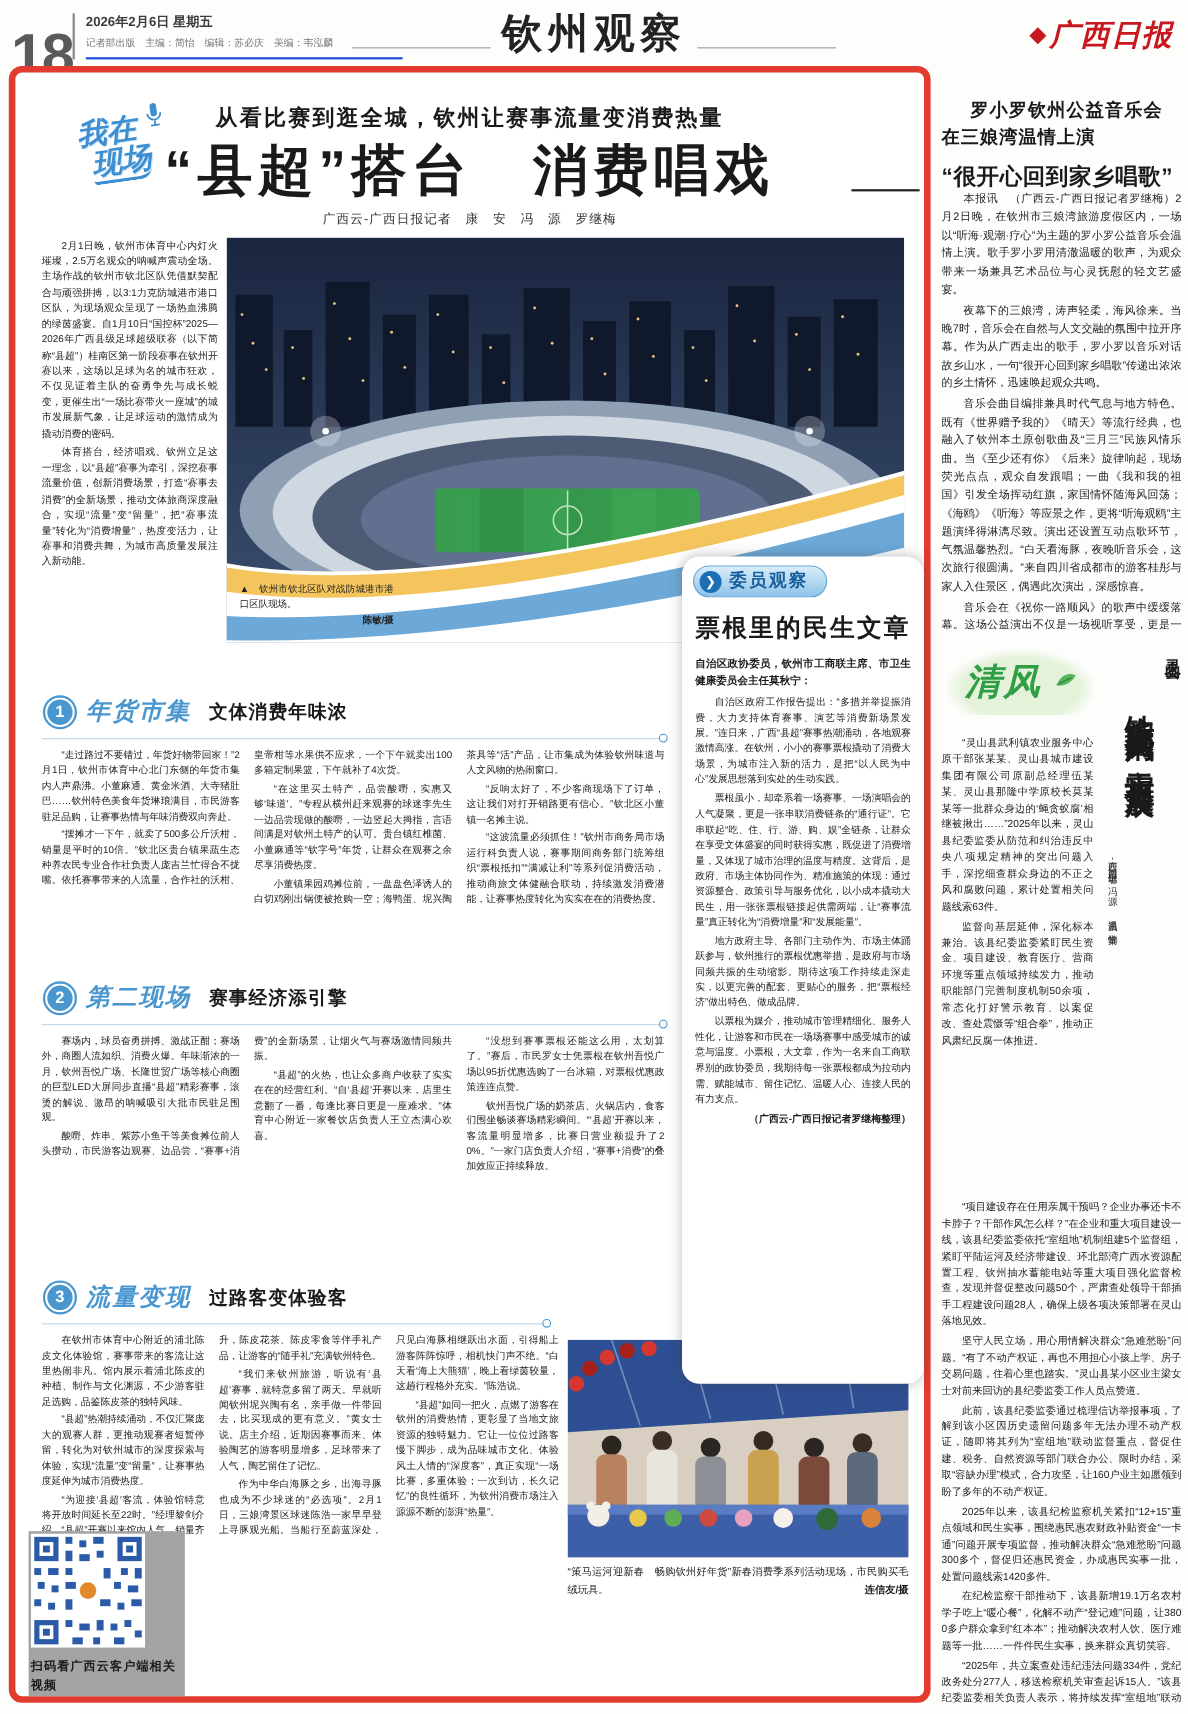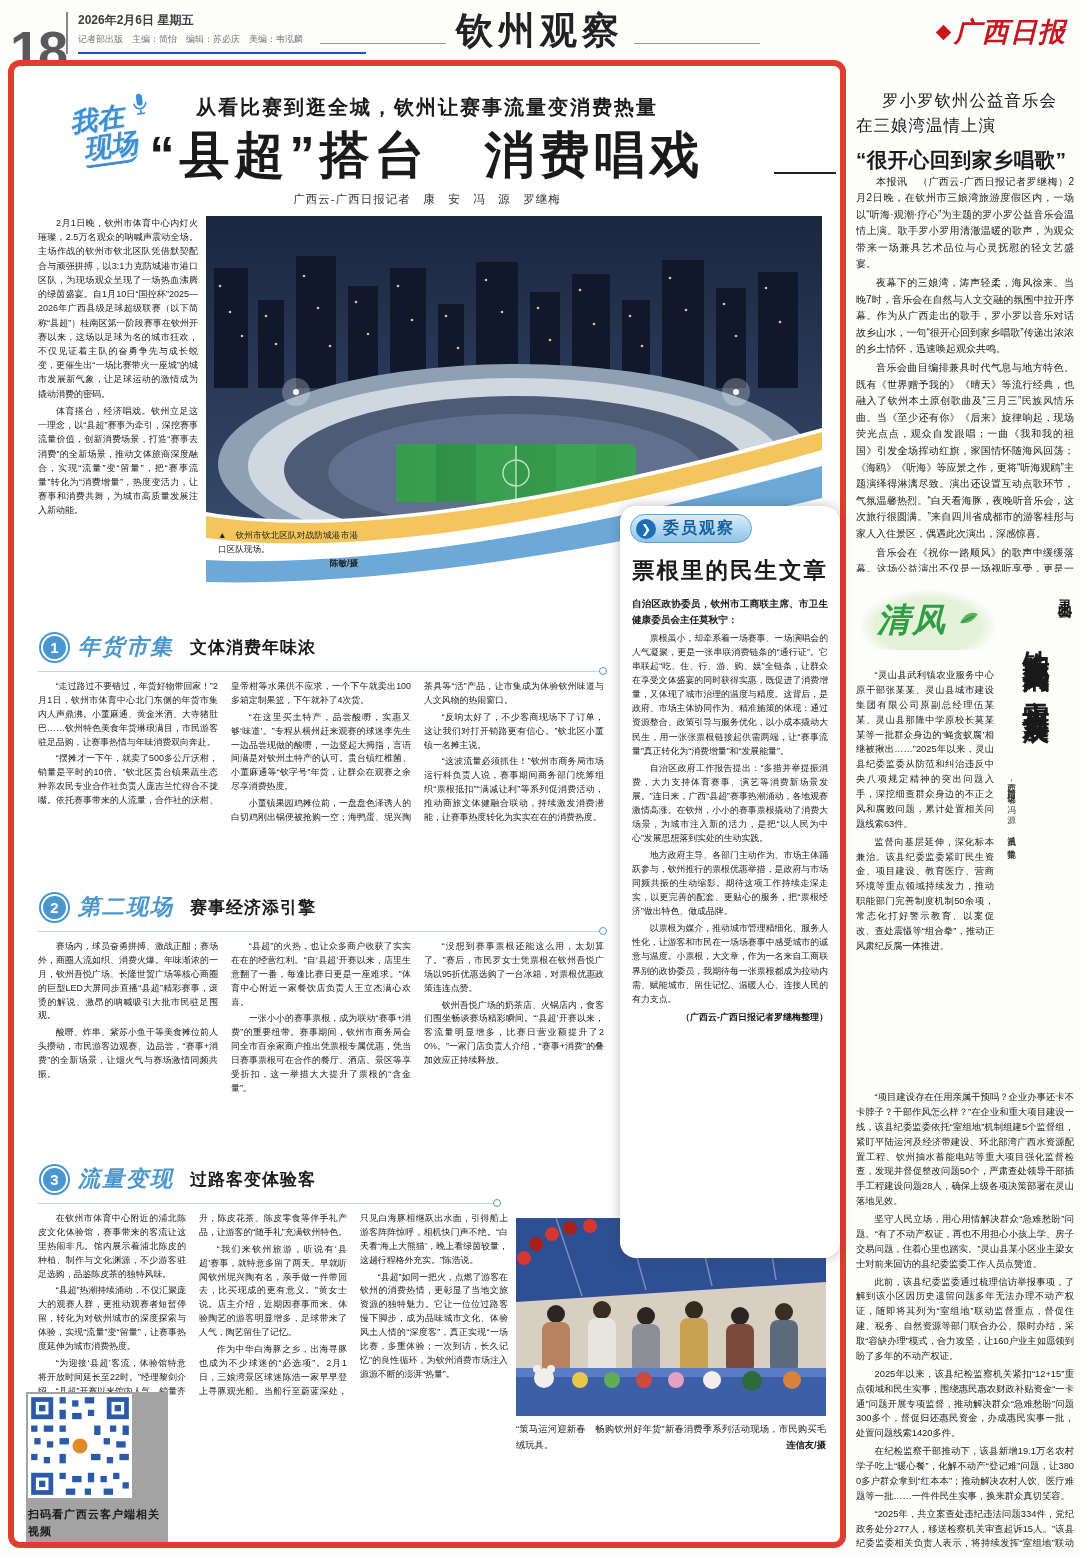--- a/index.html
+++ b/index.html
@@ -77,7 +77,7 @@
 
   
   .rail{left:856px;top:88px;width:218px;height:1460px}
-  .concert-kicker{font-size:16.5px;font-weight:normal;line-height:1.5;letter-spacing:1px}
+  .concert-kicker{font-size:16.5px;font-weight:bold;line-height:1.5;letter-spacing:1px}
   .concert-kicker .k1{padding-left:26px;display:block}
   .concert-headline{font-size:20.5px;font-weight:900;margin-top:8px;letter-spacing:0.5px}
   .concert-body{margin-top:0;font-size:10px;line-height:1.66;height:398px;overflow:hidden}

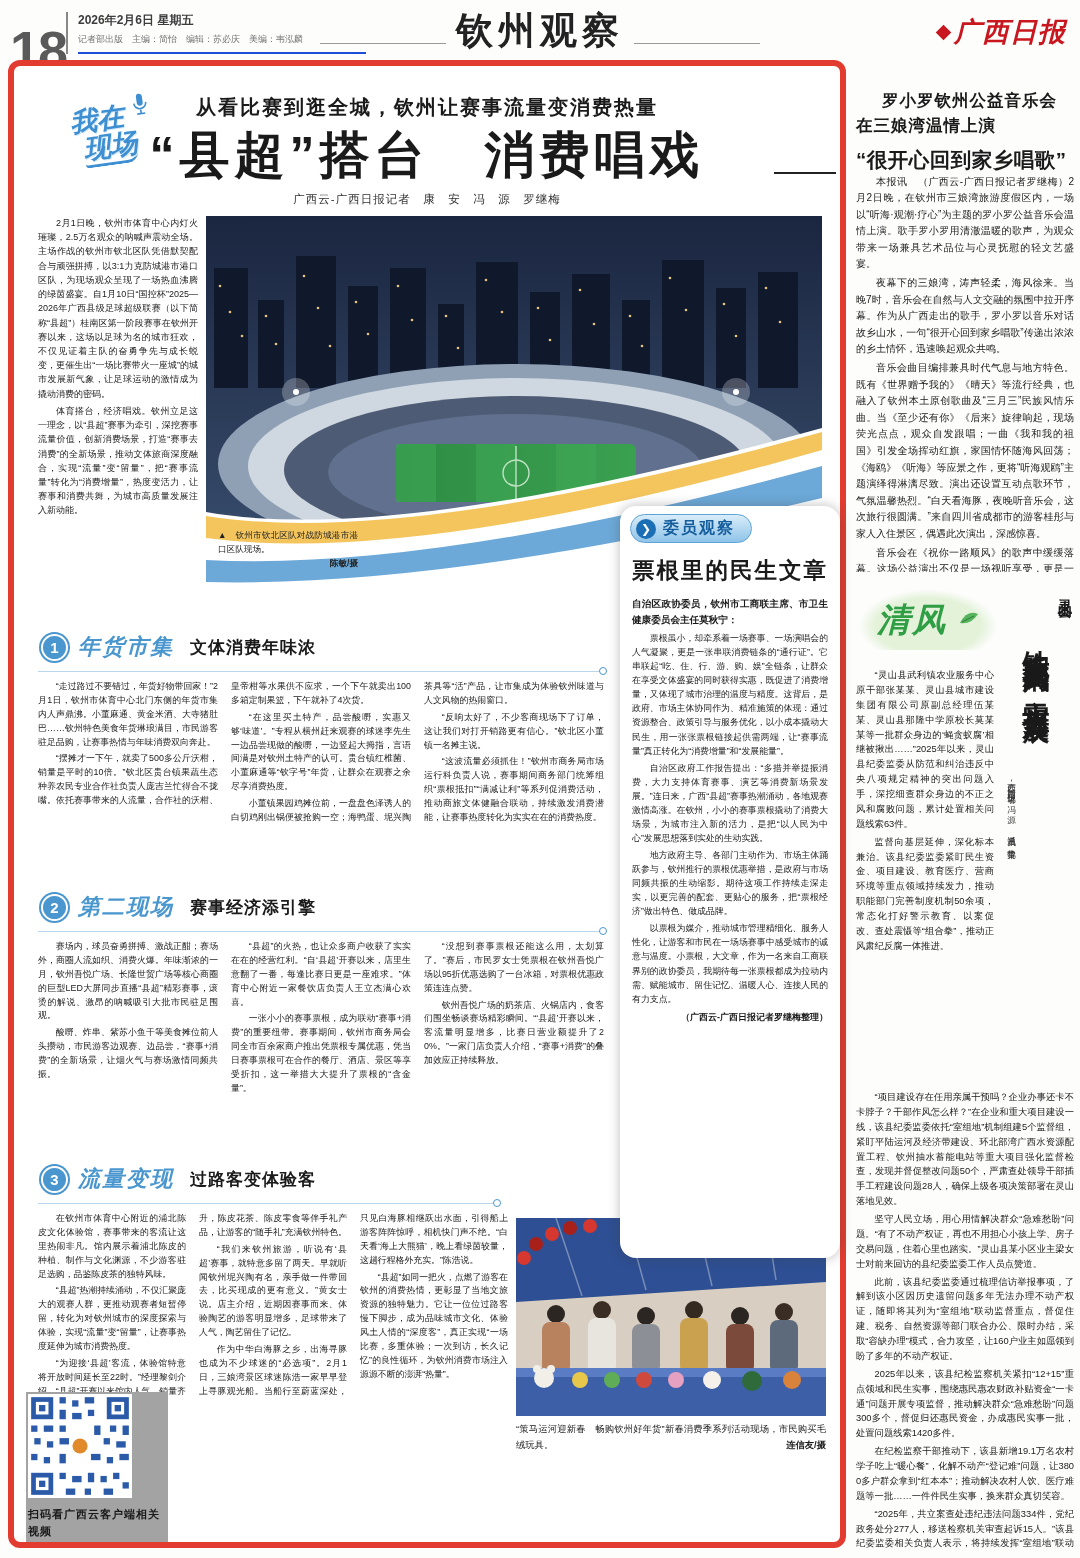--- a/index.html
+++ b/index.html
@@ -231,8 +231,8 @@
     <div class="obs-title">票根里的民生文章</div>
     <div class="obs-intro j">自治区政协委员，钦州市工商联主席、市卫生健康委员会主任莫秋宁：</div>
     <div class="obs-body j">
+      <p class="para">自治区政府工作报告提出：“多措并举提振消费，大力支持体育赛事、演艺等消费新场景发展。”连日来，广西“县超”赛事热潮涌动，各地观赛激情高涨。在钦州，小小的赛事票根撬动了消费大场景，为城市注入新的活力，是把“以人民为中心”发展思想落到实处的生动实践。</p>
       <p class="para">票根虽小，却牵系着一场赛事、一场演唱会的人气凝聚，更是一张串联消费链条的“通行证”。它串联起“吃、住、行、游、购、娱”全链条，让群众在享受文体盛宴的同时获得实惠，既促进了消费增量，又体现了城市治理的温度与精度。这背后，是政府、市场主体协同作为、精准施策的体现：通过资源整合、政策引导与服务优化，以小成本撬动大民生，用一张张票根链接起供需两端，让“赛事流量”真正转化为“消费增量”和“发展能量”。</p>
-      <p class="para">自治区政府工作报告提出：“多措并举提振消费，大力支持体育赛事、演艺等消费新场景发展。”连日来，广西“县超”赛事热潮涌动，各地观赛激情高涨。在钦州，小小的赛事票根撬动了消费大场景，为城市注入新的活力，是把“以人民为中心”发展思想落到实处的生动实践。</p>
       <p class="para">地方政府主导、各部门主动作为、市场主体踊跃参与，钦州推行的票根优惠举措，是政府与市场同频共振的生动缩影。期待这项工作持续走深走实，以更完善的配套、更贴心的服务，把“票根经济”做出特色、做成品牌。</p>
       <p class="para">以票根为媒介，推动城市管理精细化、服务人性化，让游客和市民在一场场赛事中感受城市的诚意与温度。小票根，大文章，作为一名来自工商联界别的政协委员，我期待每一张票根都成为拉动内需、赋能城市、留住记忆、温暖人心、连接人民的有力支点。</p>
       <div class="obs-credit">（广西云-广西日报记者罗继梅整理）</div>

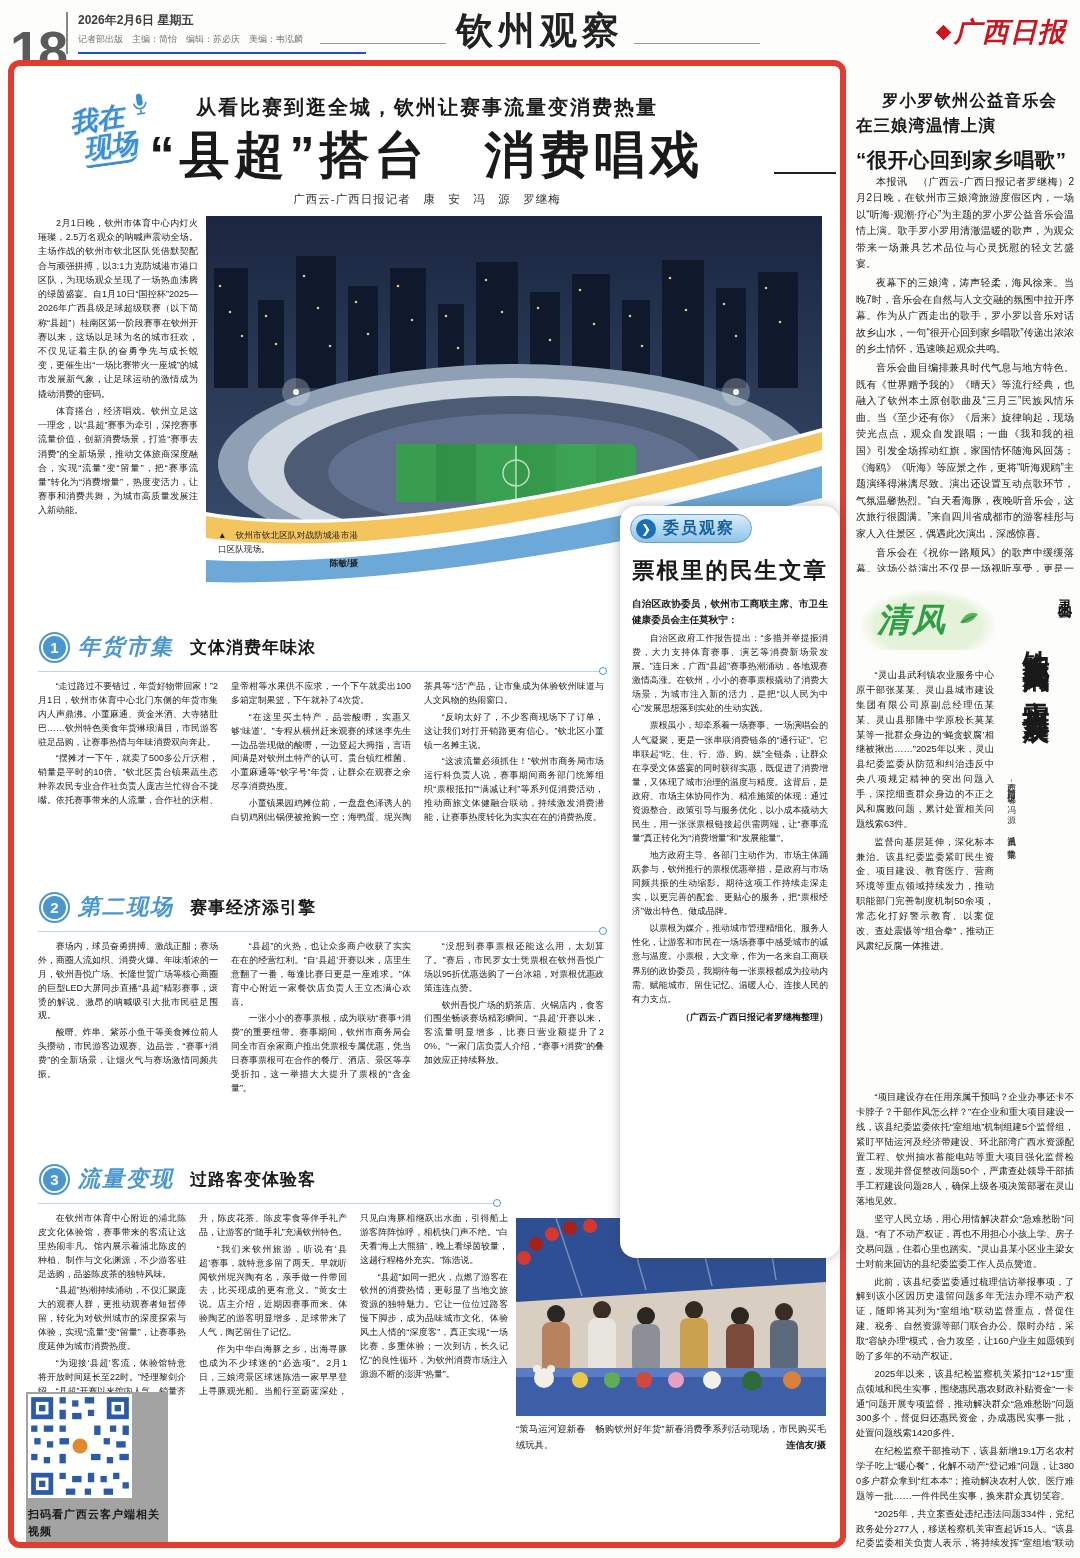--- a/index.html
+++ b/index.html
@@ -262,7 +262,6 @@
     <p class="para">赛场内，球员奋勇拼搏、激战正酣；赛场外，商圈人流如织、消费火爆。年味渐浓的一月，钦州吾悦广场、长隆世贸广场等核心商圈的巨型LED大屏同步直播“县超”精彩赛事，滚烫的解说、激昂的呐喊吸引大批市民驻足围观。</p>
     <p class="para">酸嘢、炸串、紫苏小鱼干等美食摊位前人头攒动，市民游客边观赛、边品尝，“赛事+消费”的全新场景，让烟火气与赛场激情同频共振。</p>
     <p class="para">“县超”的火热，也让众多商户收获了实实在在的经营红利。“自‘县超’开赛以来，店里生意翻了一番，每逢比赛日更是一座难求。”体育中心附近一家餐饮店负责人王立杰满心欢喜。</p>
-    <p class="para">一张小小的赛事票根，成为联动“赛事+消费”的重要纽带。赛事期间，钦州市商务局会同全市百余家商户推出凭票根专属优惠，凭当日赛事票根可在合作的餐厅、酒店、景区等享受折扣，这一举措大大提升了票根的“含金量”。</p>
     <p class="para">“没想到赛事票根还能这么用，太划算了。”赛后，市民罗女士凭票根在钦州吾悦广场以95折优惠选购了一台冰箱，对票根优惠政策连连点赞。</p>
     <p class="para">钦州吾悦广场的奶茶店、火锅店内，食客们围坐畅谈赛场精彩瞬间。“‘县超’开赛以来，客流量明显增多，比赛日营业额提升了20%。”一家门店负责人介绍，“赛事+消费”的叠加效应正持续释放。</p>
   </div>

